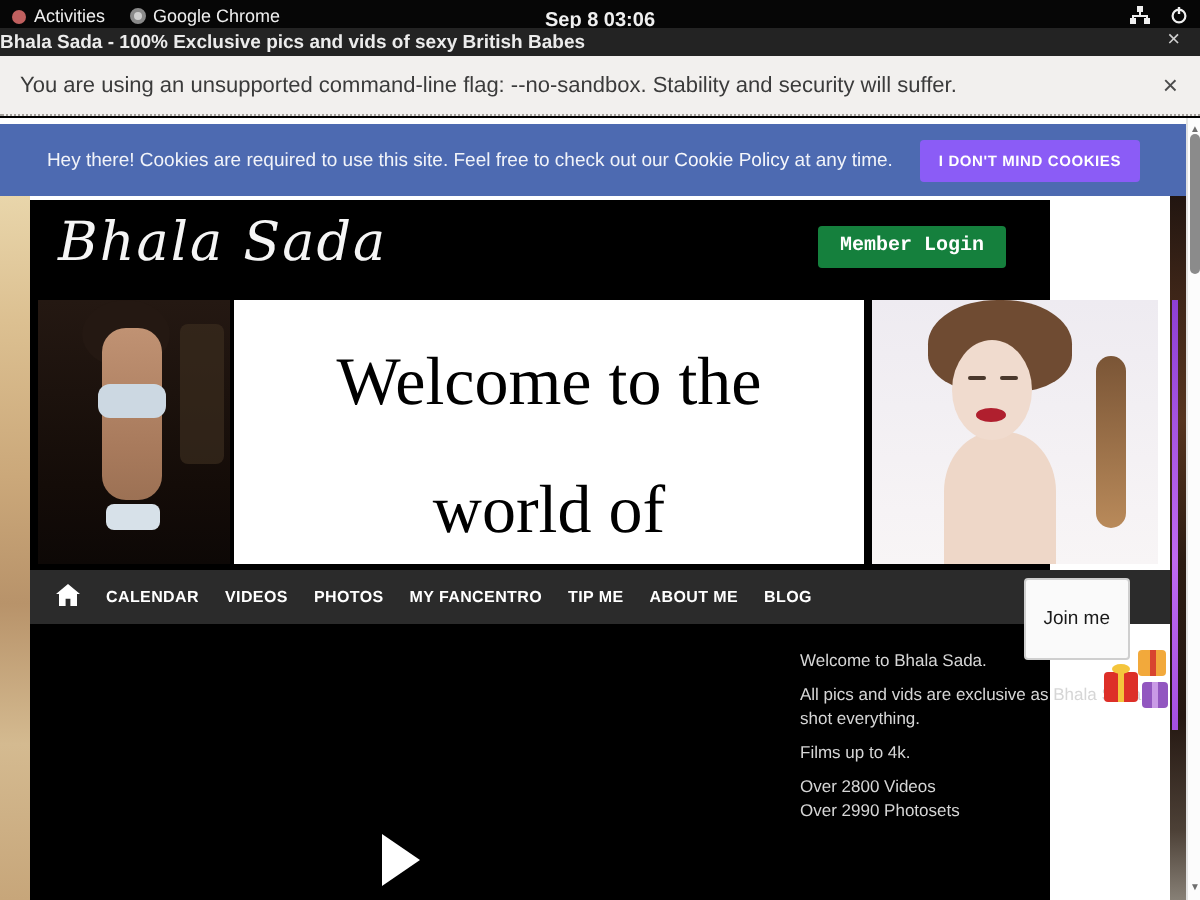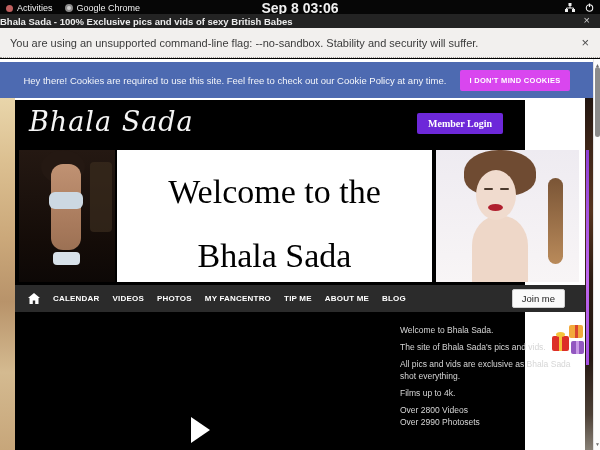--- a/index.html
+++ b/index.html
@@ -13,7 +13,7 @@
   .sys-item{display:flex;align-items:center;gap:4px;padding:0 6px;height:100%;}
   .act-dot{width:7px;height:7px;border-radius:50%;background:#c0605f;display:inline-block;}
   .chrome-dot{width:8px;height:8px;border-radius:50%;background:#cfcfcf;border:2px solid #8a8a8a;display:inline-block;}
-  .sys-clock{position:absolute;left:0;right:0;text-align:center;font-weight:bold;font-size:14px;pointer-events:none;}
+  .sys-clock{position:absolute;left:0;right:0;text-align:center;font-weight:bold;font-size:10px;pointer-events:none;}
   .sys-right{position:absolute;right:6px;top:0;height:14px;display:flex;align-items:center;gap:10px;}
   .sys-right svg{display:block;}
 

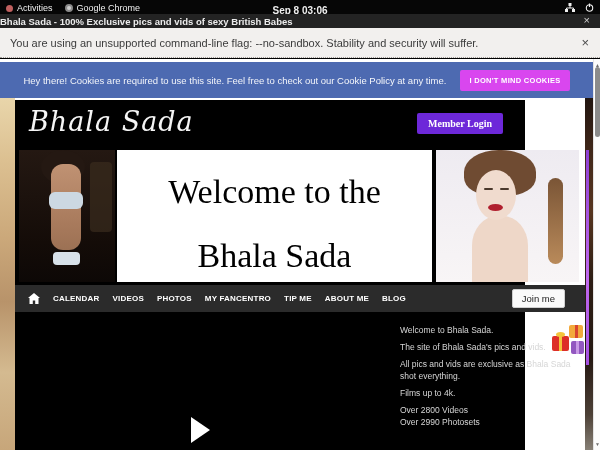--- a/index.html
+++ b/index.html
@@ -44,7 +44,7 @@
               display:flex;align-items:center;justify-content:center;gap:14px;}
   .cookie-text{color:rgba(255,255,255,.92);font-size:9.5px;}
   .cookie-link{text-decoration:none;color:rgba(255,255,255,.95);}
-  .cookie-btn{background:#d946ef;border:none;border-radius:2px;color:#fff;font-weight:bold;
+  .cookie-btn{background:#8b5cf6;border:none;border-radius:2px;color:#fff;font-weight:bold;
               font-size:7.5px;letter-spacing:.3px;padding:6px 9px;font-family:"Liberation Sans",sans-serif;}
 
   

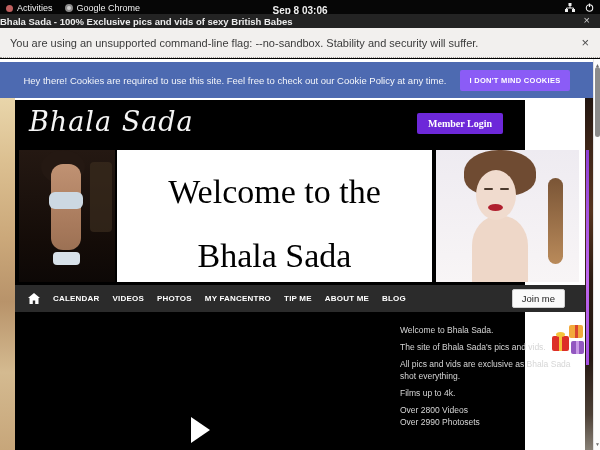--- a/index.html
+++ b/index.html
@@ -53,8 +53,8 @@
   .site-header{position:relative;height:47px;}
   .logo{position:absolute;left:14px;top:6px;color:#f5f5f5;font-family:"DejaVu Serif",serif;
         font-style:italic;font-size:27px;letter-spacing:1px;white-space:nowrap;}
-  .member-login{position:absolute;right:22px;top:13px;background:#6d28d9;border:none;border-radius:2px;
-        color:#fff;font-weight:bold;font-size:10px;padding:5px 11px;font-family:Liberation Serif, serif;}
+  .member-login{position:absolute;right:22px;top:13px;background:#15803d;border:none;border-radius:2px;
+        color:#fff;font-weight:bold;font-size:10px;padding:5px 11px;font-family:Liberation Mono, monospace;}
 
   .hero{position:absolute;top:47px;left:0;width:570px;height:138px;}
   .hero-img{position:absolute;top:3px;height:132px;overflow:hidden;}

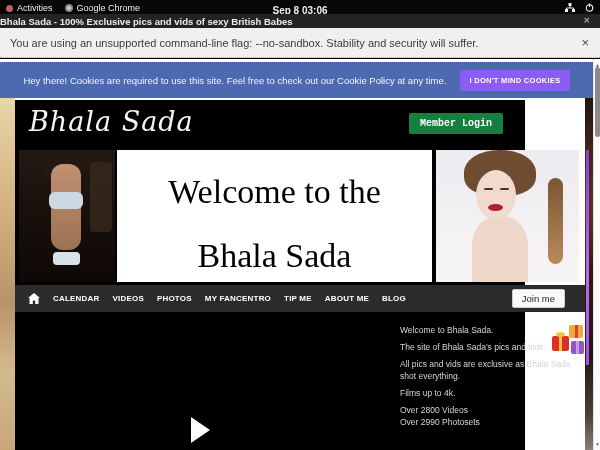--- a/index.html
+++ b/index.html
@@ -183,6 +183,7 @@
         </div>
         <div class="hero-title">
           <div>Welcome to the</div>
+          <div>world of</div>
           <div>Bhala Sada</div>
         </div>
         <div class="hero-img hero-right">

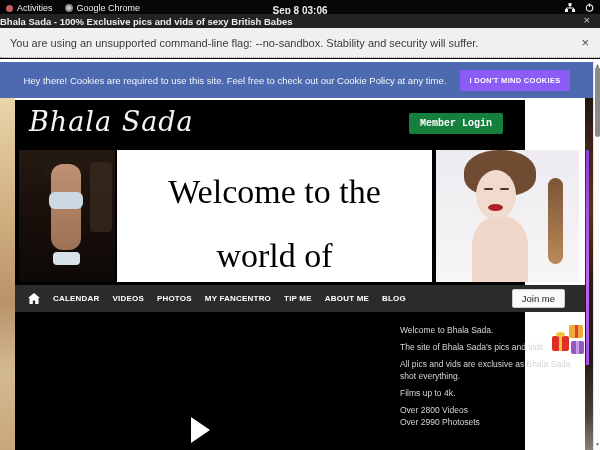--- a/index.html
+++ b/index.html
@@ -83,7 +83,7 @@
   .home-btn{display:flex;align-items:center;}
   .nav-item{color:#fff;font-size:8px;font-weight:bold;letter-spacing:.2px;white-space:nowrap;}
   .join-btn{position:absolute;right:20px;top:4px;background:#fafafa;border:1px solid #cfcfcf;border-radius:2px;
-            color:#1a1a1a;font-size:9.5px;padding:3px 9px;font-family:"Liberation Sans",sans-serif;}
+            color:#1a1a1a;font-size:9.5px;padding:14px 9px;font-family:"Liberation Sans",sans-serif;}
 
   .main{position:absolute;top:212px;left:0;width:570px;height:140px;}
   .video{position:absolute;left:0;top:0;width:370px;height:140px;background:#000;}

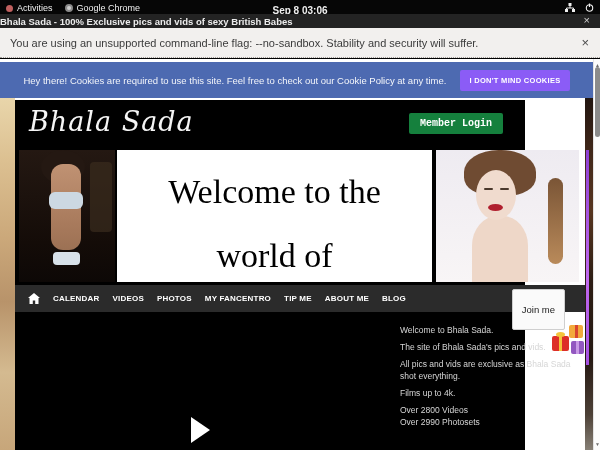--- a/index.html
+++ b/index.html
@@ -221,7 +221,6 @@
         </div>
         <div class="about">
           <p>Welcome to Bhala Sada.</p>
-          <p>The site of Bhala Sada's pics and vids.</p>
           <p>All pics and vids are exclusive as Bhala Sada shot everything.</p>
           <p>Films up to 4k.</p>
           <p>

